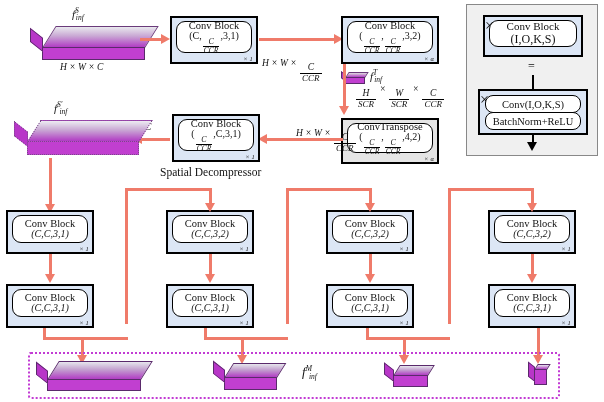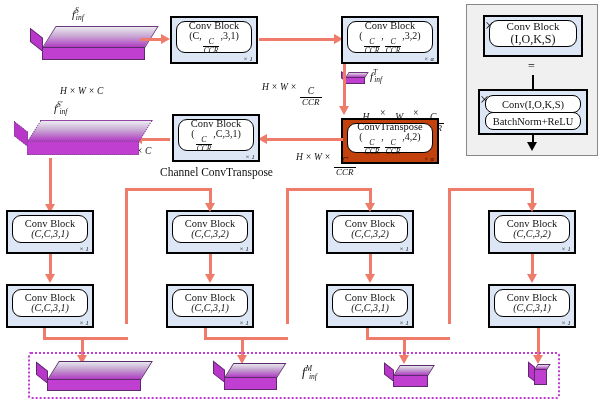--- a/index.html
+++ b/index.html
@@ -33,7 +33,7 @@
   .cap{position:absolute;font-size:11.5px;white-space:nowrap;}
 
   
-  .dim{position:absolute;font-size:9.5px;white-space:nowrap;font-style:italic;margin-top:24px;}
+  .dim{position:absolute;font-size:9.5px;white-space:nowrap;font-style:italic;}
 
   
   .flab{position:absolute;font-size:11px;white-space:nowrap;}

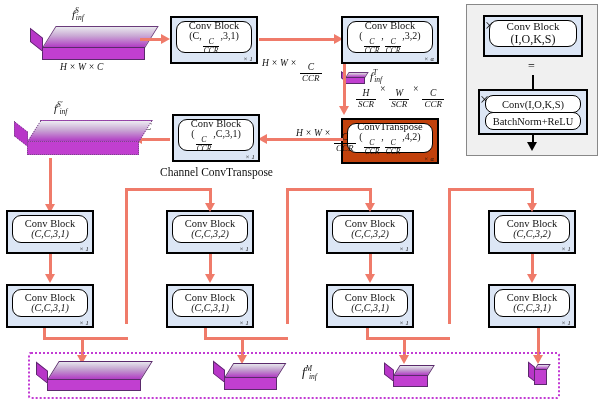--- a/index.html
+++ b/index.html
@@ -8,7 +8,7 @@
 
   
   .cb{position:absolute;background:#dce6f5;border:2px solid #000;box-sizing:border-box;}
-  .cb.tan{background:#c2410c;}
+  .cb.tan{background:#e5e5e5;}
   .cb .inner{position:absolute;left:4px;top:3px;right:4px;bottom:9px;
              background:#fff;border:1.6px solid #000;border-radius:9px;
              display:flex;flex-direction:column;align-items:center;justify-content:center;

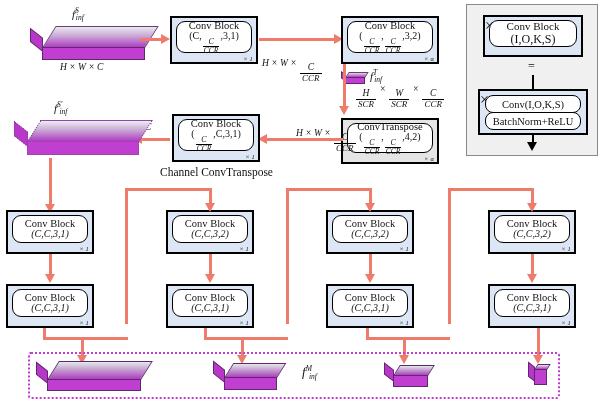--- a/index.html
+++ b/index.html
@@ -197,7 +197,7 @@
     <div class="mult">× 1</div>
   </div>
 
-  <div class="cap" style="left:160px;top:166px;">Channel ConvTranspose</div>
+  <div class="cap" style="left:160px;top:166px;">Spatial Decompressor</div>
 
   <div class="dim" style="left:108px;top:122px;">H × W × C</div>
 

